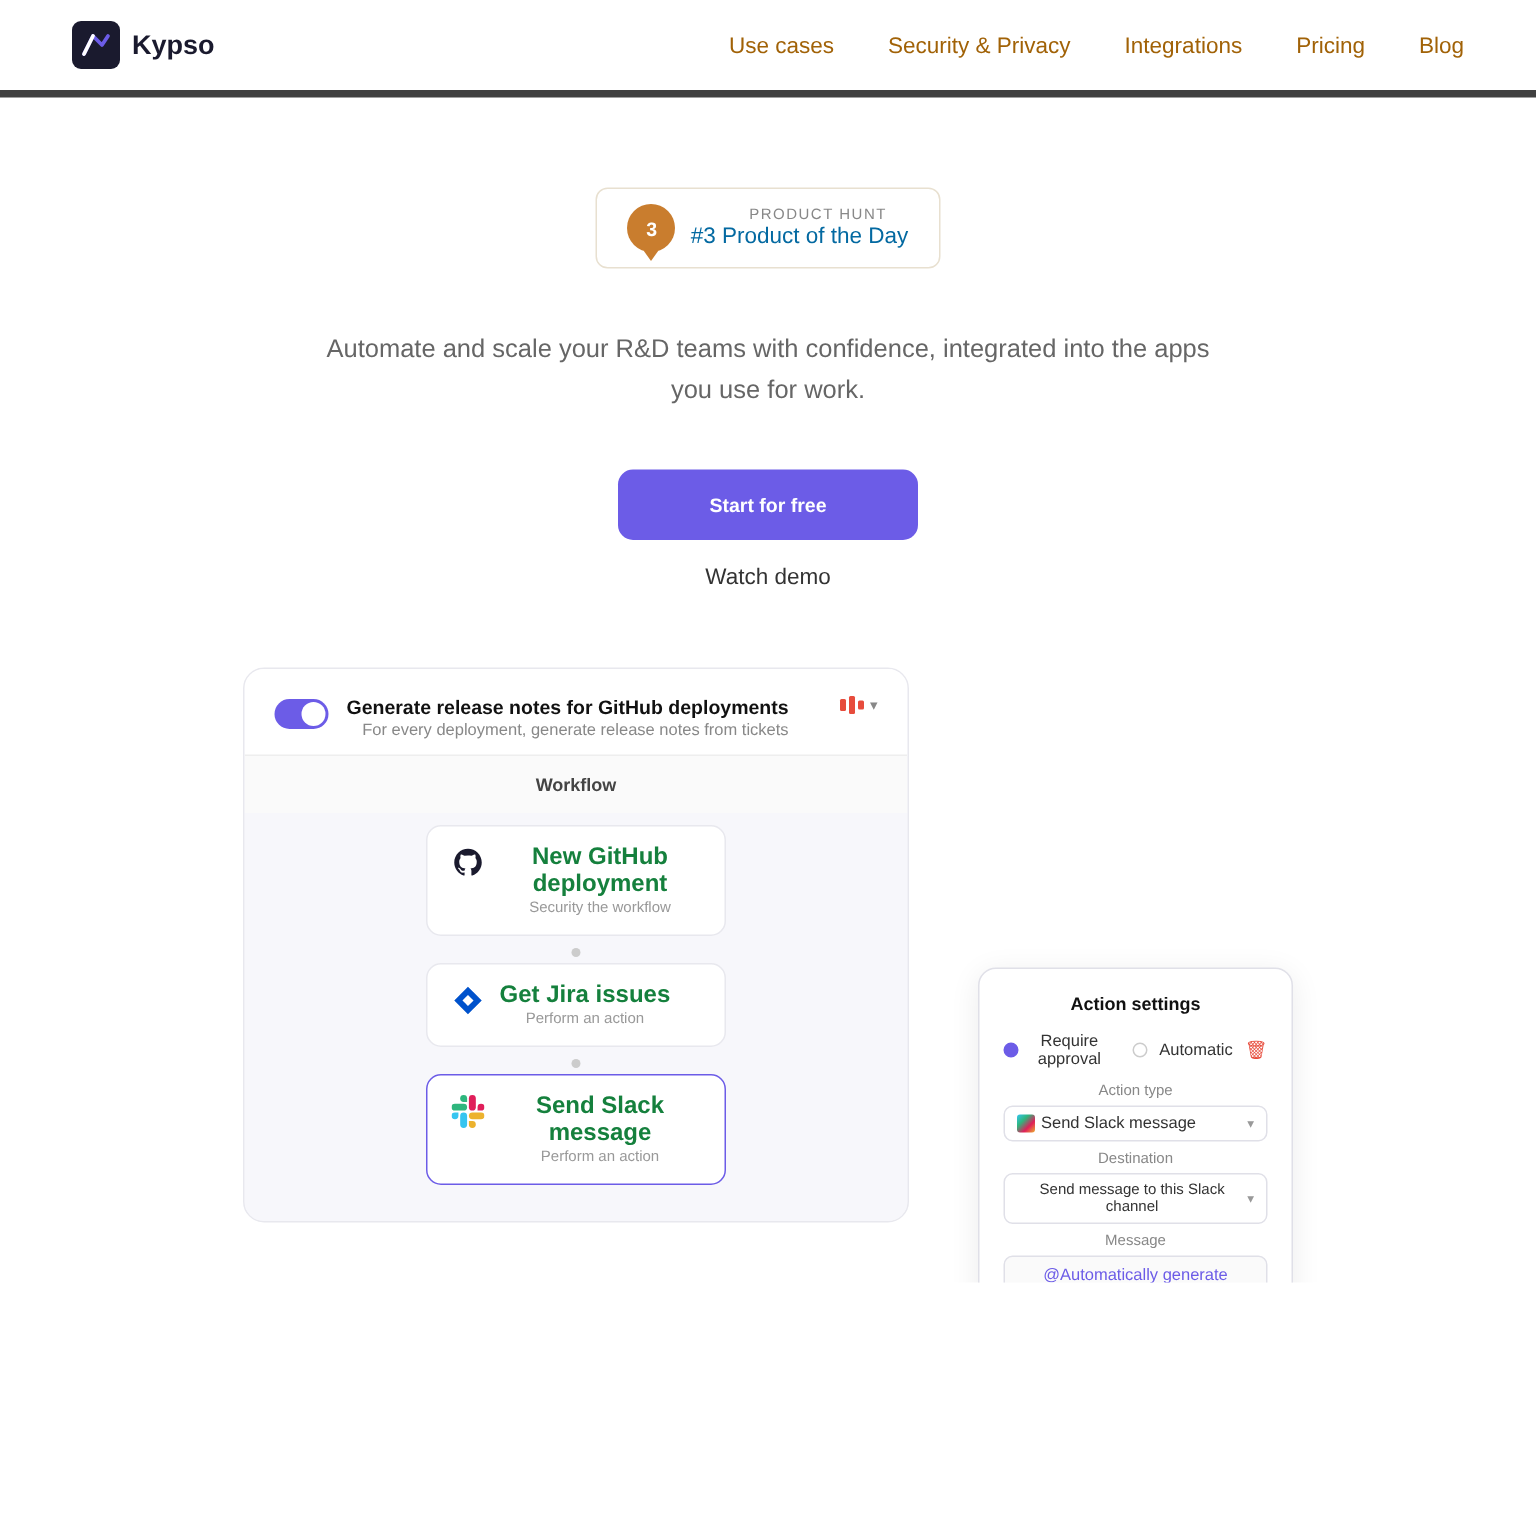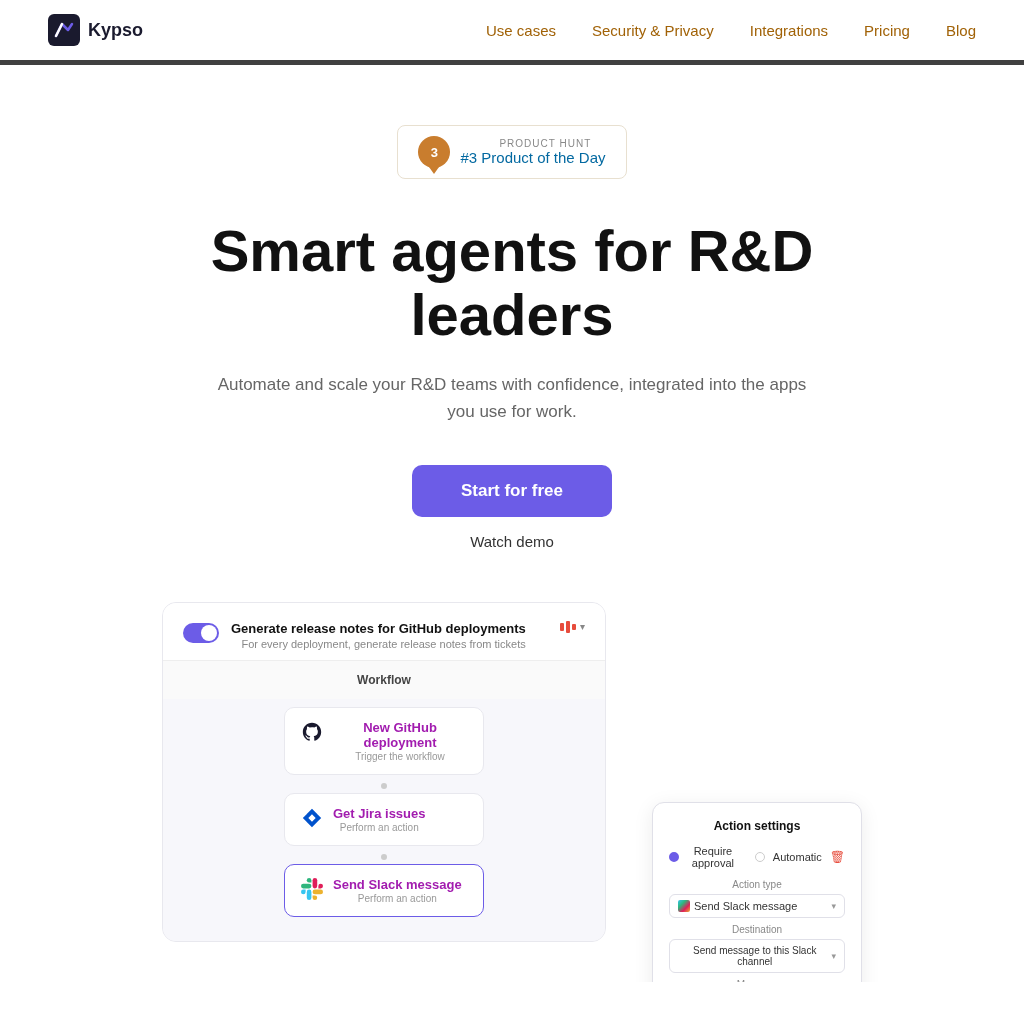--- a/index.html
+++ b/index.html
@@ -166,7 +166,6 @@
     </div>
   </div>
 
-  <h1 class="hero-title">Smart agents for R&amp;D leaders</h1>
   <p class="hero-subtitle">Automate and scale your R&amp;D teams with confidence, integrated into the apps you use for work.</p>
 
   <div class="cta-group">

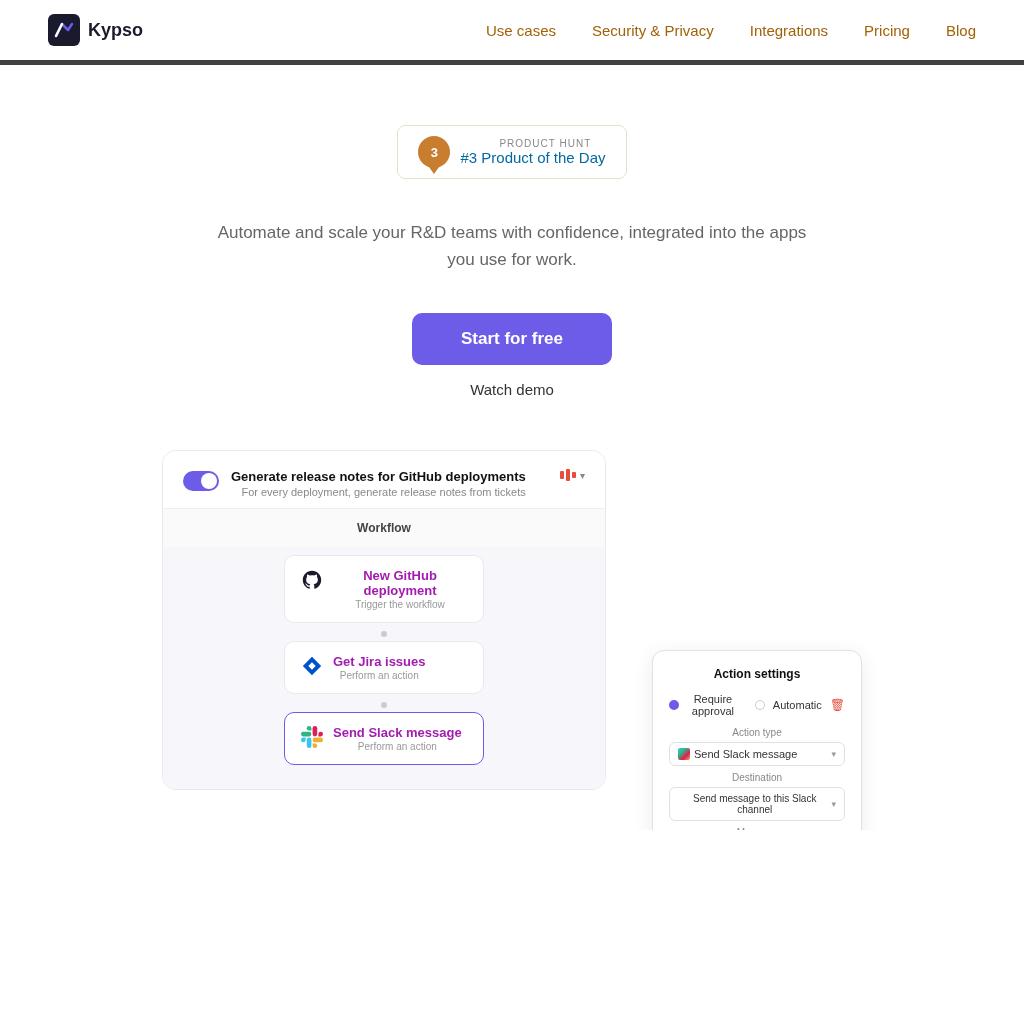--- a/index.html
+++ b/index.html
@@ -48,7 +48,7 @@
     .cta-group { display: flex; flex-direction: column; align-items: center; gap: 16px; margin-bottom: 52px; }
     .btn-primary {
       background: #6c5ce7; color: #fff; border: none; border-radius: 10px;
-      padding: 16px 48px; font-size: 17px; font-weight: 600; cursor: pointer;
+      padding: 16px 48px; font-size: 13px; font-weight: 600; cursor: pointer;
       min-width: 200px;
     }
     .btn-demo { font-size: 15px; color: #333; cursor: pointer; background: none; border: none; }

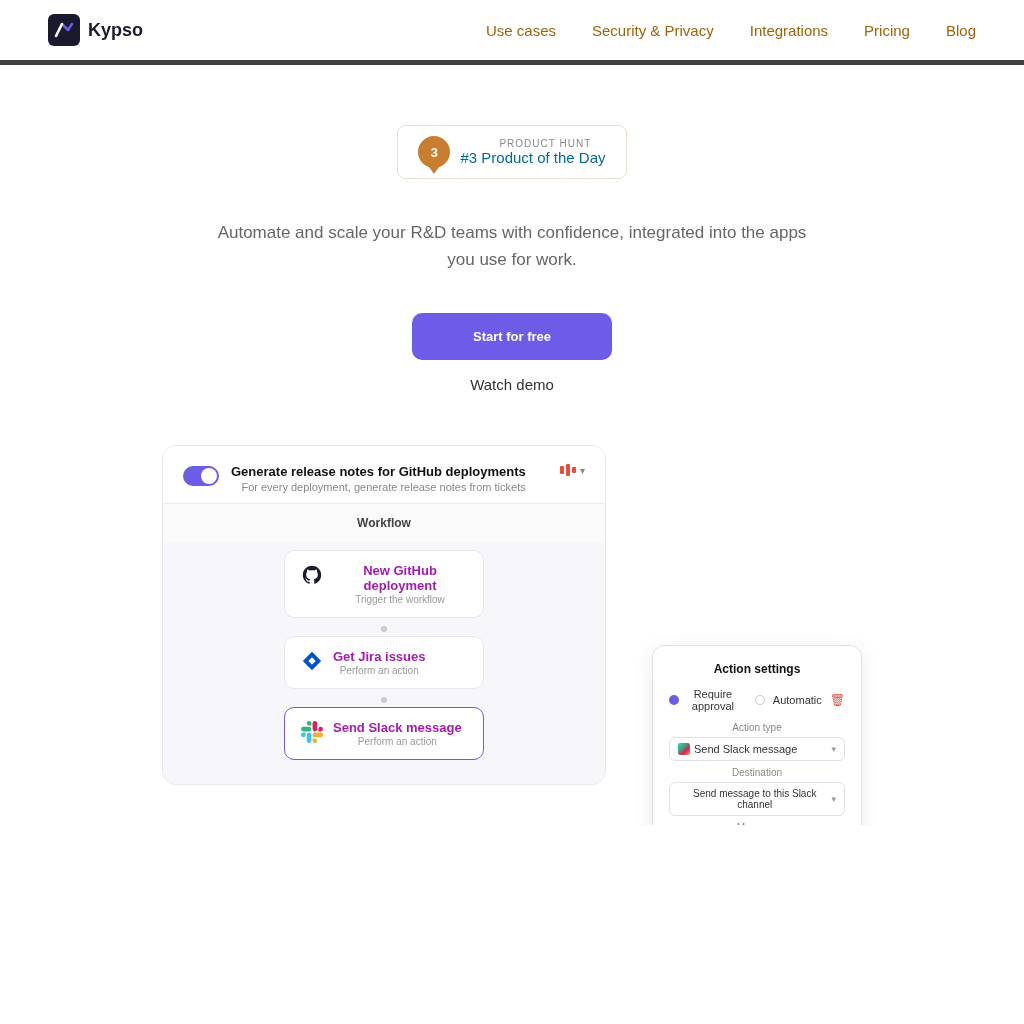--- a/index.html
+++ b/index.html
@@ -88,7 +88,7 @@
       display: flex; align-items: flex-start; gap: 10px;
     }
     .node-icon { width: 22px; height: 22px; flex-shrink: 0; margin-top: 1px; }
-    .node-title { font-size: 13px; font-weight: 600; color: #a21caf; }
+    .node-title { font-size: 16px; font-weight: 600; color: #15803d; }
     .node-sub { font-size: 10px; color: #999; margin-top: 1px; }
 
     .connector-dot { width: 6px; height: 6px; background: #ccc; border-radius: 50%; margin: 4px 0; }

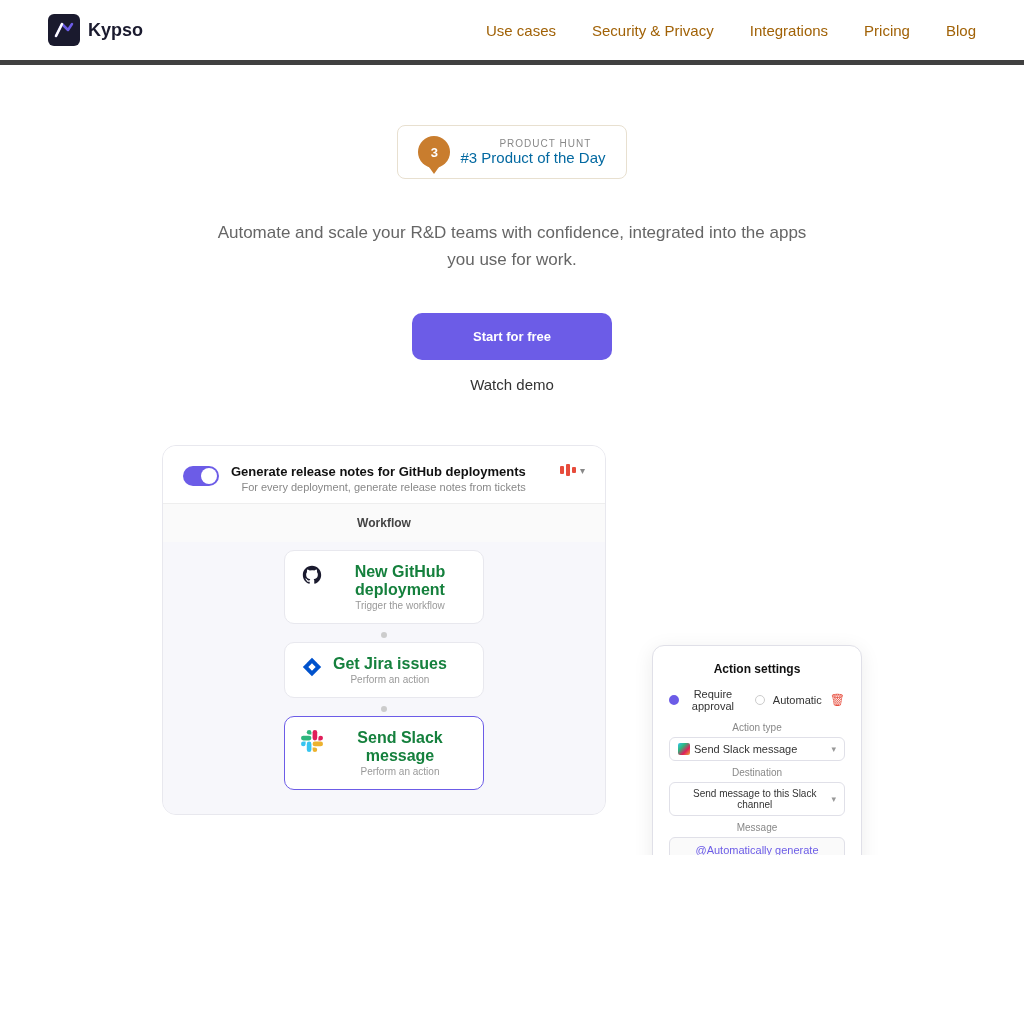--- a/index.html
+++ b/index.html
@@ -205,7 +205,7 @@
           </svg>
           <div>
             <div class="node-title">New GitHub deployment</div>
-            <div class="node-sub">Trigger the workflow</div>
+            <div class="node-sub">Security the workflow</div>
           </div>
         </div>
 

